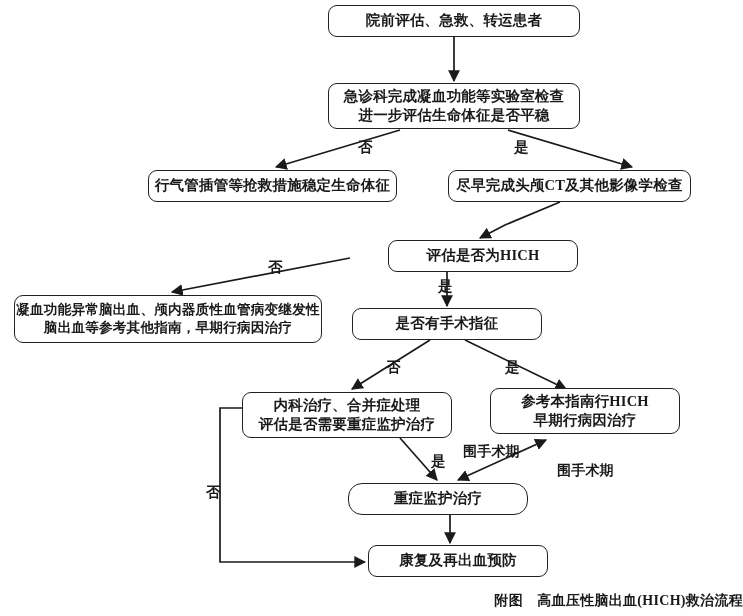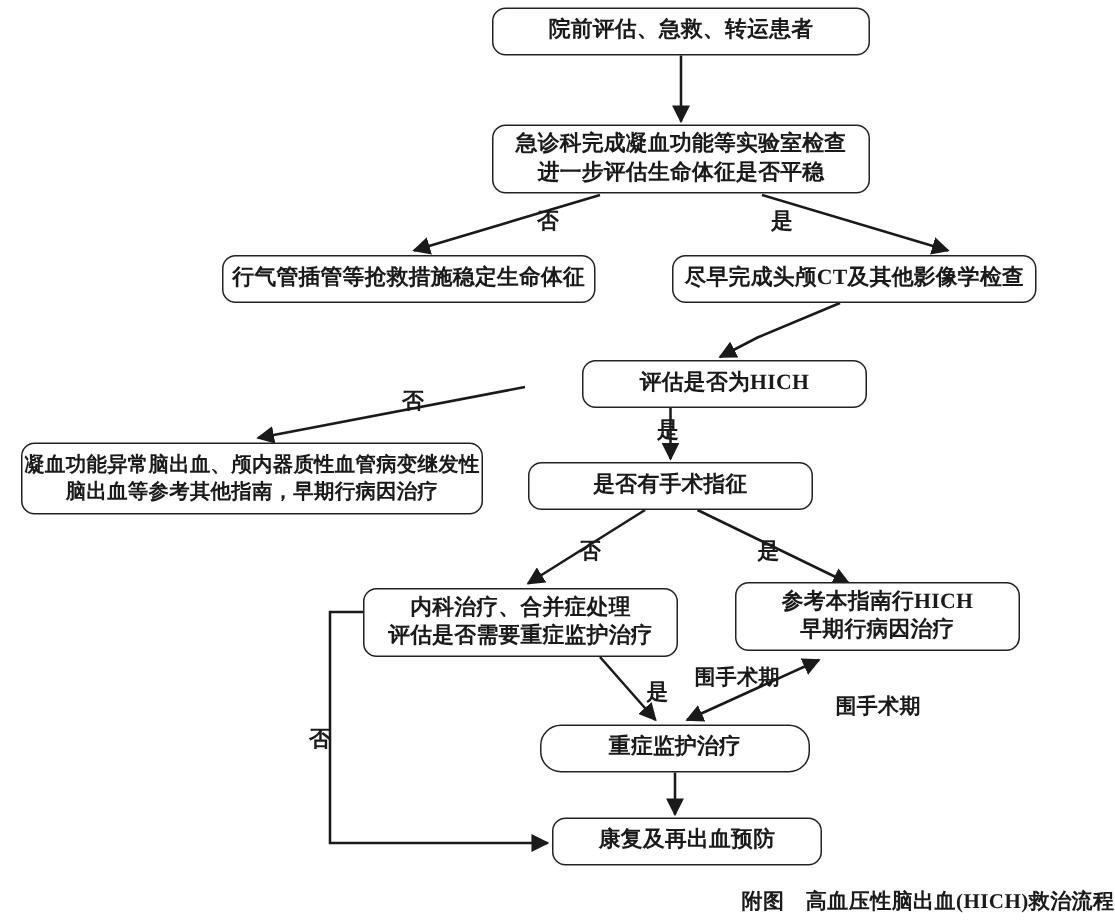--- a/index.html
+++ b/index.html
@@ -158,7 +158,7 @@
     <span class="line">早期行病因治疗</span>
   </div>
 
-  <div class="node" style="left:360px; top:483px; width:180px; height:32px;border-radius:14px;">
+  <div class="node" style="left:348px; top:483px; width:180px; height:32px;border-radius:14px;">
     <span class="line">重症监护治疗</span>
   </div>
 

